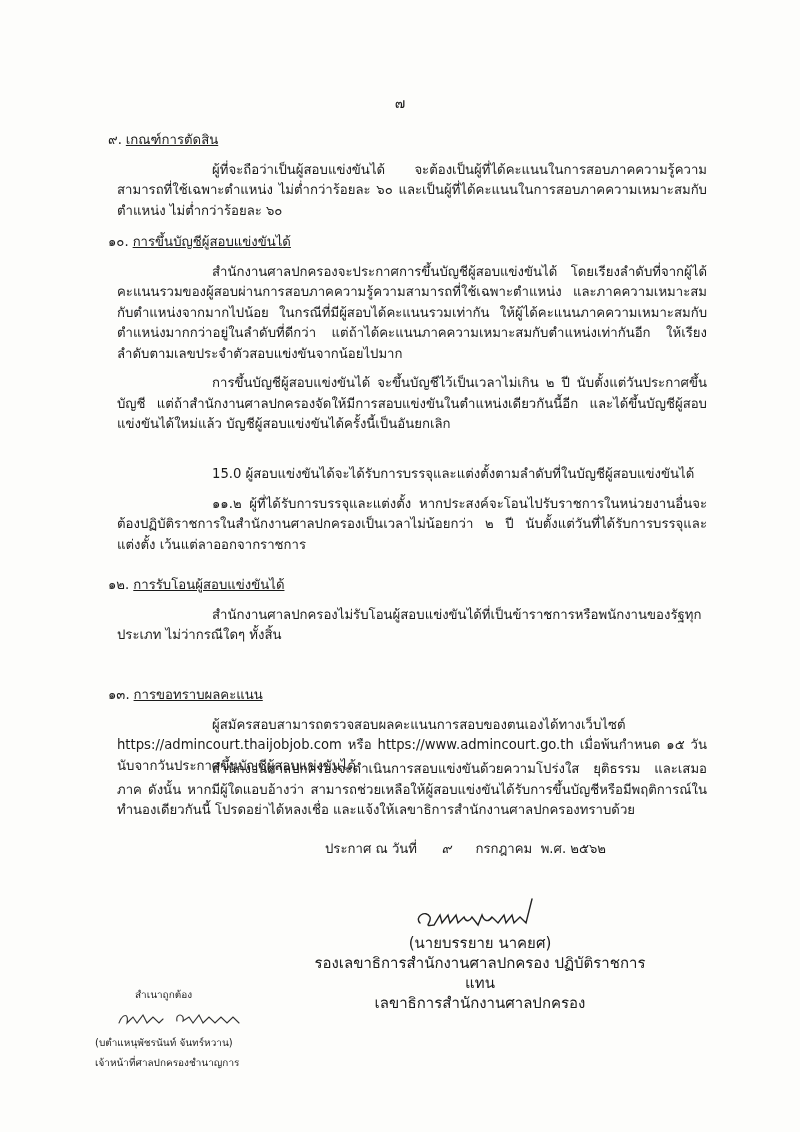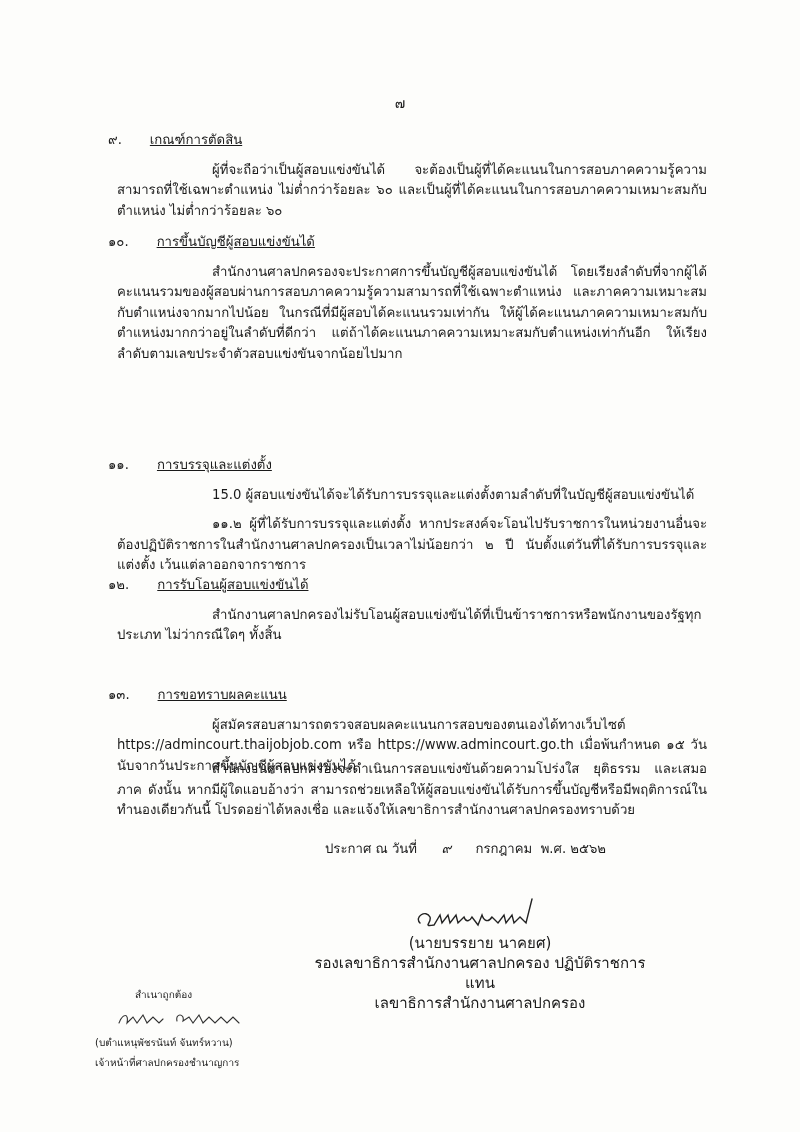--- a/index.html
+++ b/index.html
@@ -16,7 +16,7 @@
     .sec { position: absolute; left: 108px; width: 608px; font-size: 13.2px; line-height: 20.5px; }
     .sec-title { display: block; }
     .sec-title .num { margin-right: 4px; }
-    .sec-title .ttl { text-decoration: underline; margin-left: 24px; }
+    .sec-title .ttl { text-decoration: underline; }
     .para { text-indent: 95px; text-align: justify; text-align-last: left; margin: 9px; }
     .closing { position: absolute; left: 108px; width: 608px; font-size: 13.2px; line-height: 20.5px; top: 750px; }
     .date-line { position: absolute; top: 838px; left: 325px; font-size: 13.2px; white-space: nowrap; }

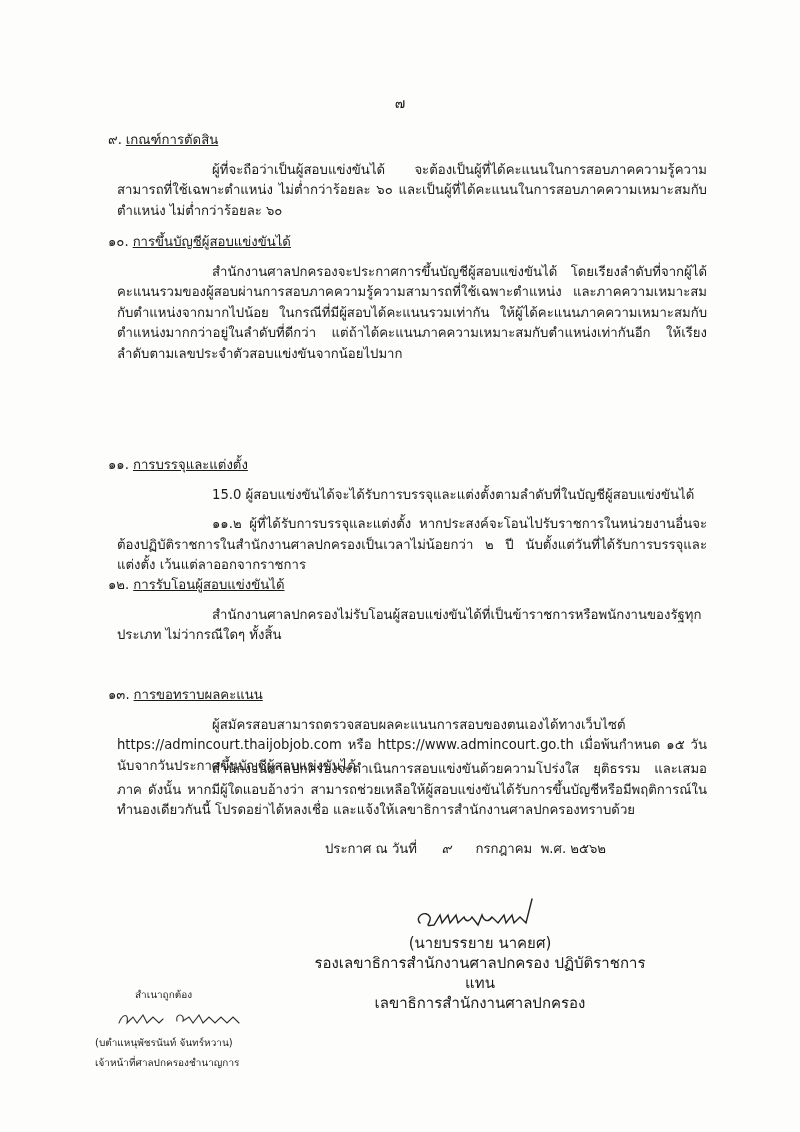--- a/index.html
+++ b/index.html
@@ -46,6 +46,7 @@
       <span class="num">๑๐.</span><span class="ttl">การขึ้นบัญชีผู้สอบแข่งขันได้</span>
     </span>
     <p class="para">สำนักงานศาลปกครองจะประกาศการขึ้นบัญชีผู้สอบแข่งขันได้ โดยเรียงลำดับที่จากผู้ได้คะแนนรวมของผู้สอบผ่านการสอบภาคความรู้ความสามารถที่ใช้เฉพาะตำแหน่ง และภาคความเหมาะสมกับตำแหน่งจากมากไปน้อย ในกรณีที่มีผู้สอบได้คะแนนรวมเท่ากัน ให้ผู้ได้คะแนนภาคความเหมาะสมกับตำแหน่งมากกว่าอยู่ในลำดับที่ดีกว่า แต่ถ้าได้คะแนนภาคความเหมาะสมกับตำแหน่งเท่ากันอีก ให้เรียงลำดับตามเลขประจำตัวสอบแข่งขันจากน้อยไปมาก</p>
+    <p class="para">การขึ้นบัญชีผู้สอบแข่งขันได้ จะขึ้นบัญชีไว้เป็นเวลาไม่เกิน ๒ ปี นับตั้งแต่วันประกาศขึ้นบัญชี แต่ถ้าสำนักงานศาลปกครองจัดให้มีการสอบแข่งขันในตำแหน่งเดียวกันนี้อีก และได้ขึ้นบัญชีผู้สอบแข่งขันได้ใหม่แล้ว บัญชีผู้สอบแข่งขันได้ครั้งนี้เป็นอันยกเลิก</p>
   </div>
 
   <div class="sec" style="top:455px;">

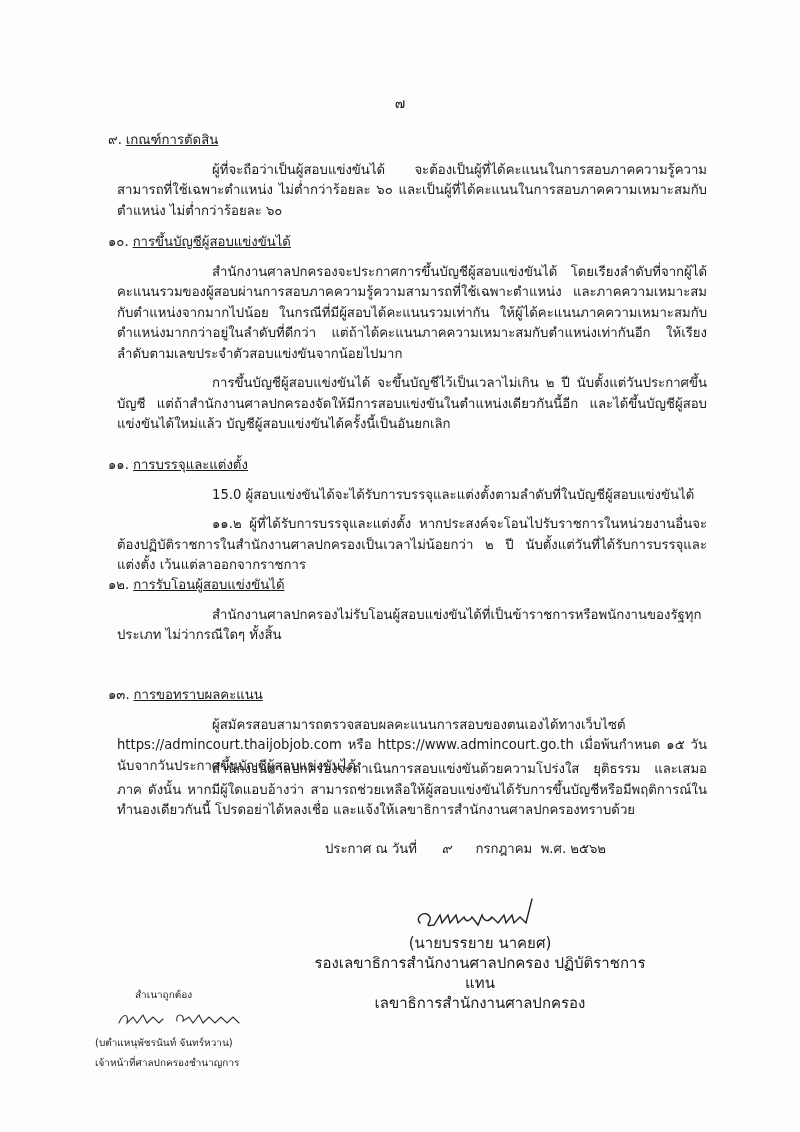--- a/index.html
+++ b/index.html
@@ -50,9 +50,6 @@
   </div>
 
   <div class="sec" style="top:455px;">
-    <span class="sec-title">
-      <span class="num">๑๑.</span><span class="ttl">การบรรจุและแต่งตั้ง</span>
-    </span>
     <p class="para">15.0 ผู้สอบแข่งขันได้จะได้รับการบรรจุและแต่งตั้งตามลำดับที่ในบัญชีผู้สอบแข่งขันได้</p>
     <p class="para">๑๑.๒ ผู้ที่ได้รับการบรรจุและแต่งตั้ง หากประสงค์จะโอนไปรับราชการในหน่วยงานอื่นจะต้องปฏิบัติราชการในสำนักงานศาลปกครองเป็นเวลาไม่น้อยกว่า ๒ ปี นับตั้งแต่วันที่ได้รับการบรรจุและแต่งตั้ง เว้นแต่ลาออกจากราชการ</p>
   </div>

